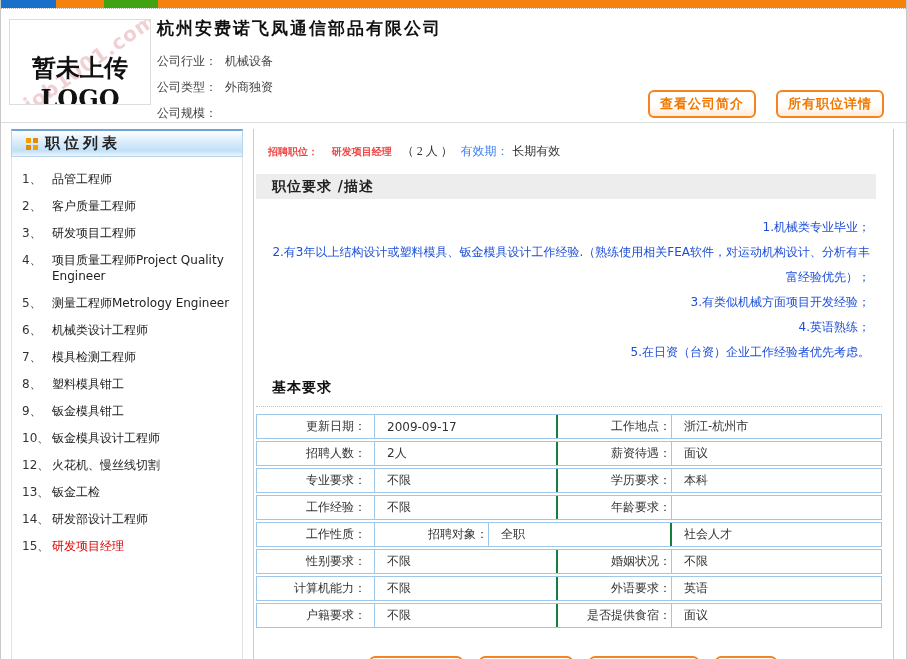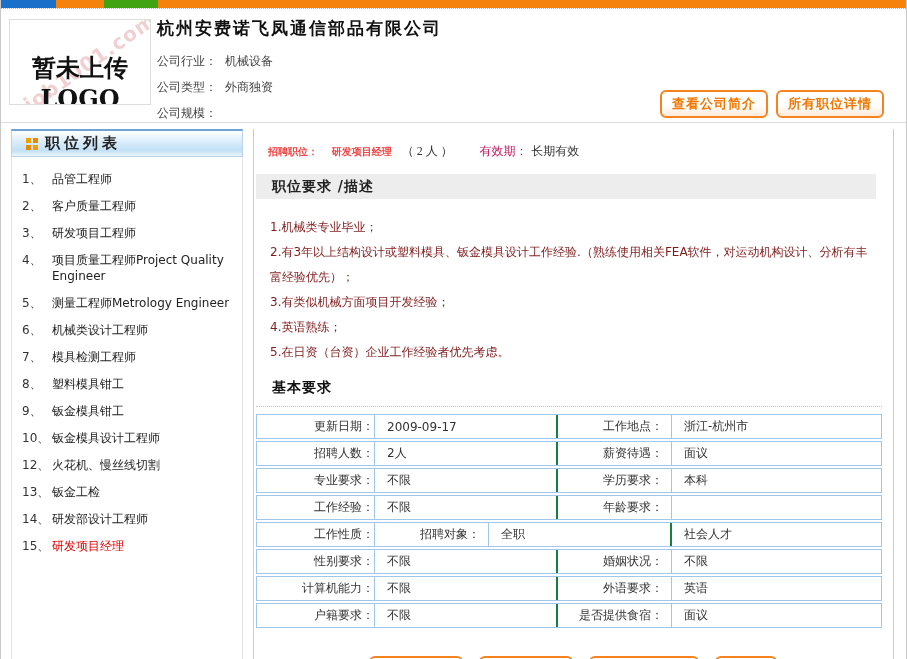--- a/index.html
+++ b/index.html
@@ -28,7 +28,7 @@
               font-family:"DejaVu Serif","Liberation Serif",serif; margin-bottom:8px; }
   .company-field { line-height:26px; color:#444; }
   .company-field .fl { color:#444; margin-right:8px; }
-  .header-buttons { position:absolute; right:22px; bottom:4px; display:flex; gap:8px; }
+  .header-buttons { position:absolute; right:22px; bottom:4px; display:flex; gap:20px; }
   .btn-orange-link { border:2px solid #f5831f; border-radius:6px; padding:3px 10px;
               background:linear-gradient(180deg,#ffffff 55%,#fcebd9 100%);
               color:#f07800; font-size:13px; font-weight:bold; letter-spacing:1px; cursor:pointer; }

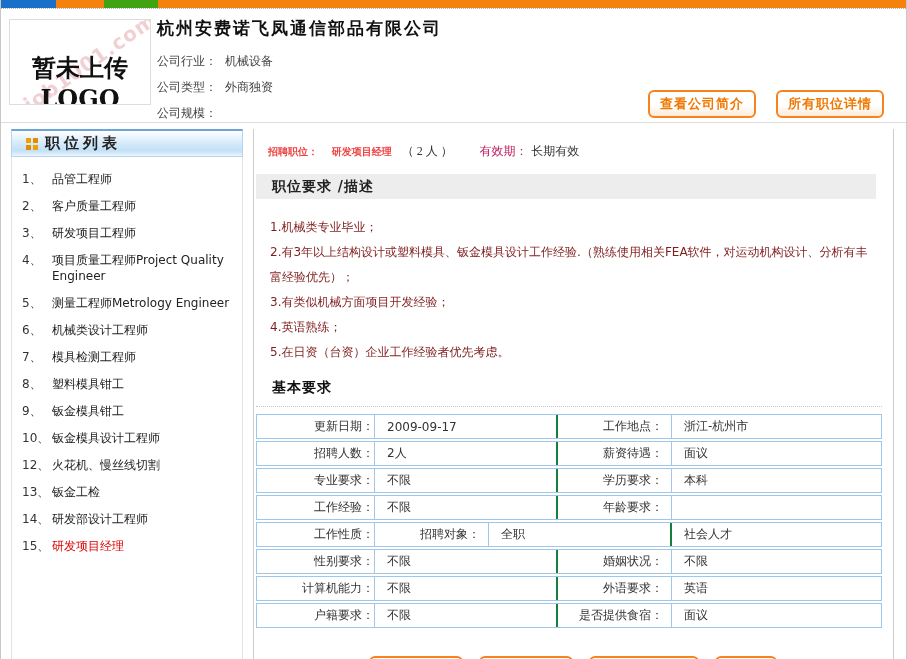--- a/index.html
+++ b/index.html
@@ -60,7 +60,7 @@
           font-family:"DejaVu Serif","Liberation Serif",serif; }
   .job-title { margin-left:10px; margin-right:6px; }
   .job-count { color:#333; font-size:12px;font-family:Liberation Serif, serif; }
-  .job-valid-label { color:#be185d; margin-left:23px; }
+  .job-valid-label { color:#3b82f6; margin-left:4px; }
   .section-bar { background:#ededed; height:25px; line-height:25px; padding-left:16px;
           font-weight:bold; font-size:14px; color:#222; margin-right:14px;
           font-family:"DejaVu Serif","Liberation Serif",serif; letter-spacing:1px; }

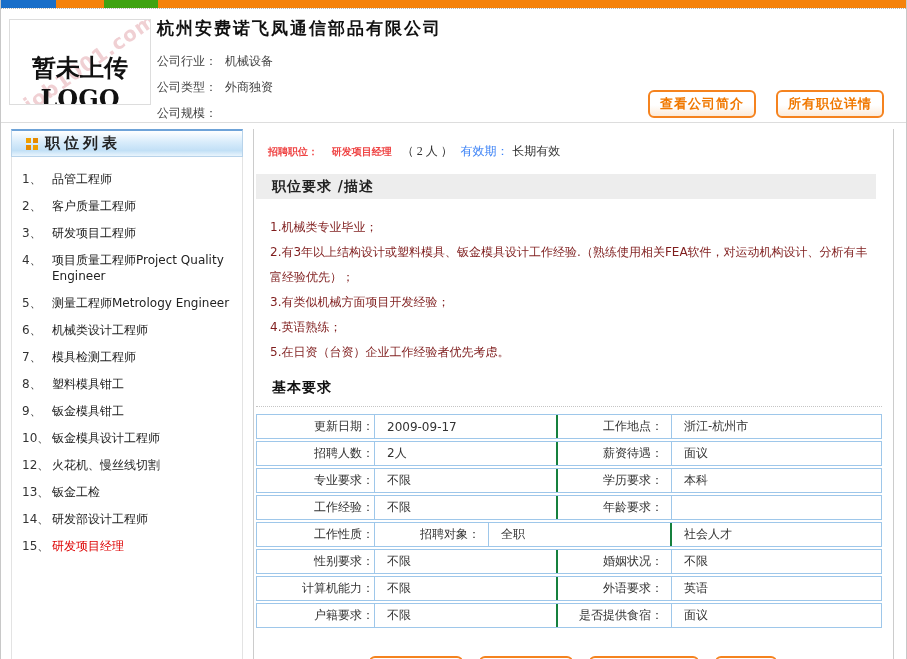--- a/index.html
+++ b/index.html
@@ -64,7 +64,7 @@
   .section-bar { background:#ededed; height:25px; line-height:25px; padding-left:16px;
           font-weight:bold; font-size:14px; color:#222; margin-right:14px;
           font-family:"DejaVu Serif","Liberation Serif",serif; letter-spacing:1px; }
-  .desc { padding:16px 20px 0 14px; line-height:25px; color:#7f1d1d; }
+  .desc { padding:16px 20px 0 14px; line-height:25px; color:#1d4ed8;text-align:right; }
   .basic-title { margin-top:14px; padding-left:16px; padding-bottom:9px; font-weight:bold;
           font-size:14px; color:#111; border-bottom:1px dotted #c5c5c5; margin-right:8px;
           font-family:"DejaVu Serif","Liberation Serif",serif; letter-spacing:1px; }

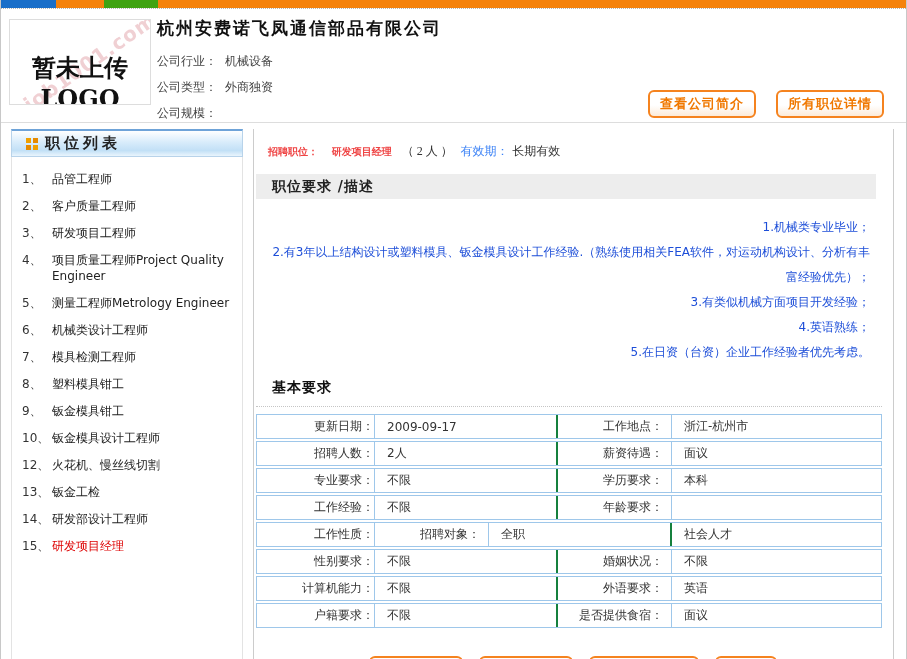--- a/index.html
+++ b/index.html
@@ -72,7 +72,7 @@
   .req-row { display:flex; border:1px solid #9ec7ea; height:25px; margin-bottom:2px;
           align-items:center; background:#fff; }
   .req-cell { height:100%; display:flex; align-items:center; }
-  .cell-l1 { width:118px; justify-content:flex-end; border-right:1px solid #9ec7ea; }
+  .cell-l1 { width:118px; justify-content:flex-end; padding-right:8px; border-right:1px solid #9ec7ea; }
   .cell-v1 { width:183px; padding-left:12px; border-right:2px solid #15803d; }
   .cell-l2 { width:114px; justify-content:flex-end; padding-right:8px; border-right:1px solid #9ec7ea; }
   .cell-v2 { flex:1; padding-left:12px; }

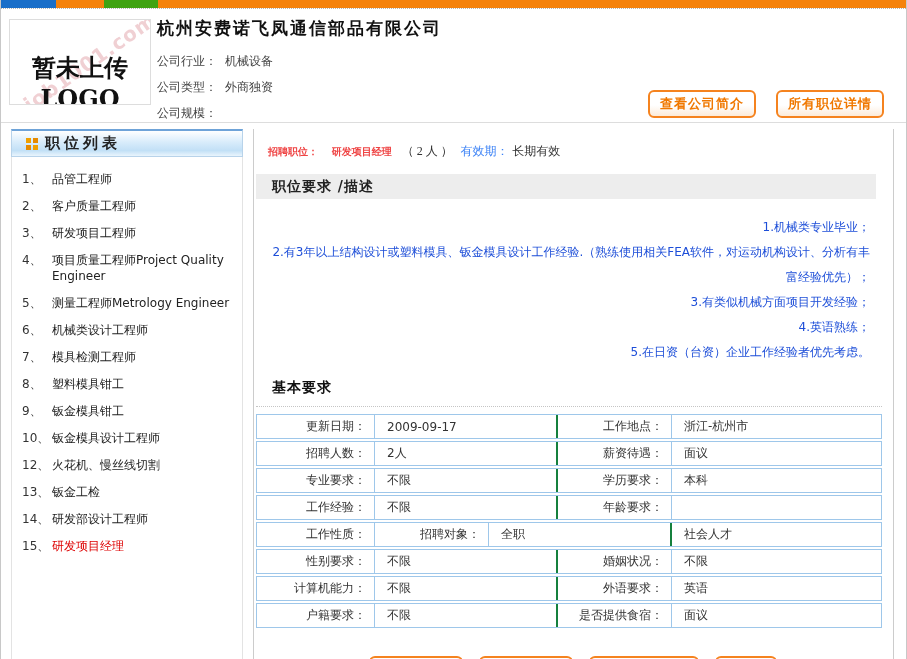--- a/index.html
+++ b/index.html
@@ -74,7 +74,7 @@
   .req-cell { height:100%; display:flex; align-items:center; }
   .cell-l1 { width:118px; justify-content:flex-end; padding-right:8px; border-right:1px solid #9ec7ea; }
   .cell-v1 { width:183px; padding-left:12px; border-right:2px solid #15803d; }
-  .cell-l2 { width:114px; justify-content:flex-end; padding-right:8px; border-right:1px solid #9ec7ea; }
+  .cell-l2 { width:114px; justify-content:flex-end; border-right:1px solid #9ec7ea; }
   .cell-v2 { flex:1; padding-left:12px; }
 
   .actions { text-align:center; margin-top:28px; display:flex; justify-content:center; gap:16px; }

